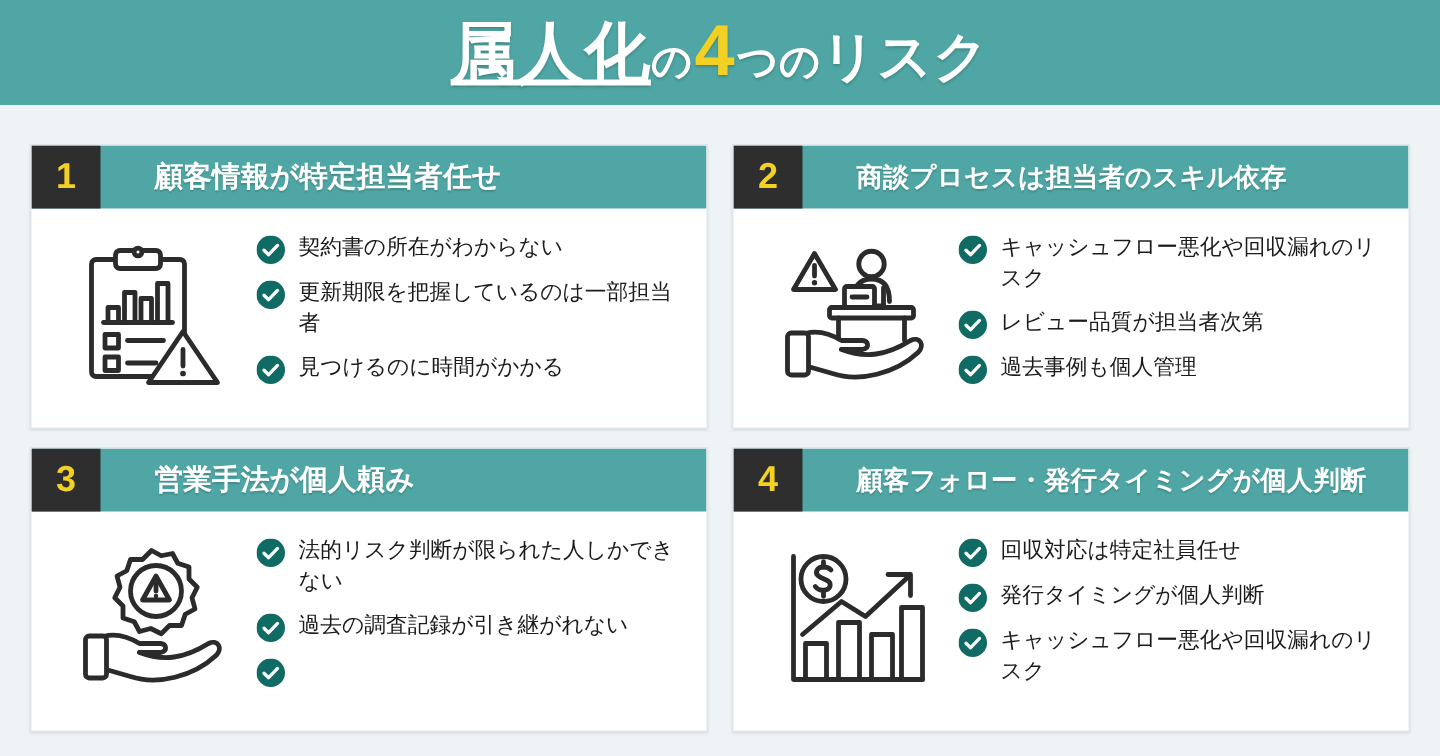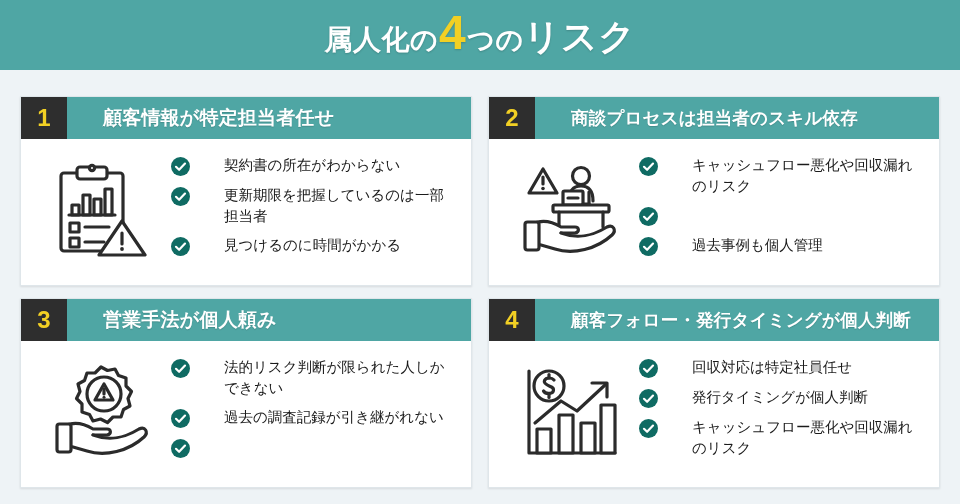--- a/index.html
+++ b/index.html
@@ -43,7 +43,7 @@
     align-items: baseline;
     white-space: nowrap;
   }
-  .banner-title .t-pre { font-size: 28px; }
+  .banner-title .t-pre { font-size: 44px; text-decoration: underline; }
   .banner-title .t-num {
     color: #f2d024;
     font-size: 48px;

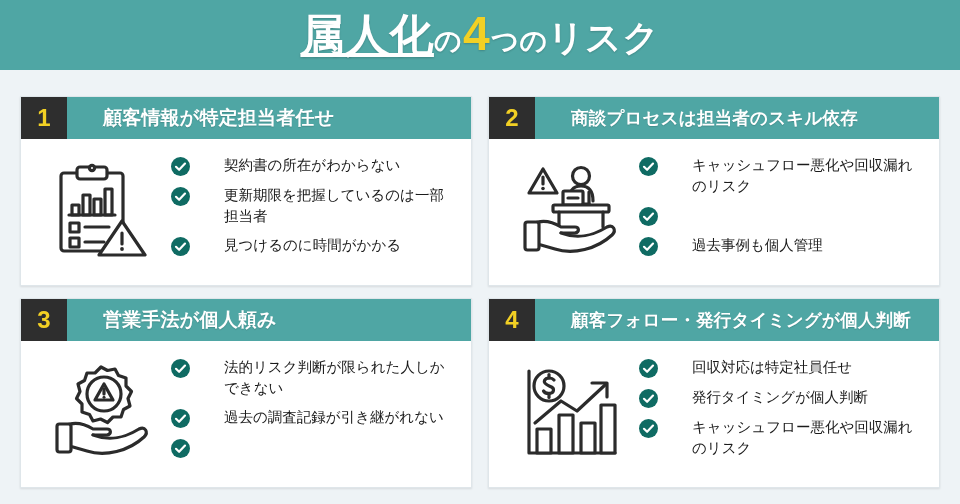--- a/index.html
+++ b/index.html
@@ -157,7 +157,6 @@
     line-height: 1.42;
     color: #1b1b1b;
     font-weight: normal;
-    margin-left: 25px;
   }
 </style>
 </head>

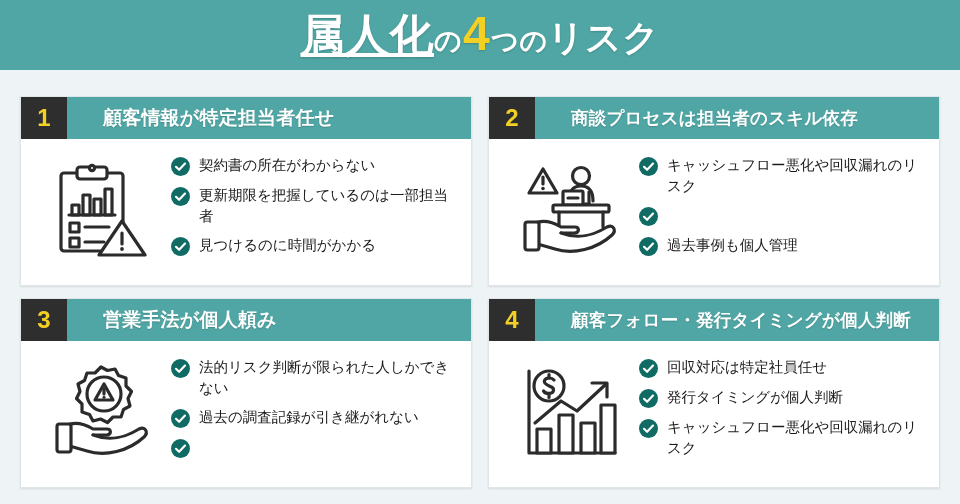--- a/index.html
+++ b/index.html
@@ -275,6 +275,7 @@
                   <path d="M5 9.8 L8.1 12.8 L14 6.6" fill="none" stroke="#ffffff" stroke-width="2.2" stroke-linecap="round" stroke-linejoin="round"></path>
                 </svg>
             </span>
+            <span class="bullet-text">レビュー品質が担当者次第</span>
           </div>
           <div class="bullet">
             <span class="check">

